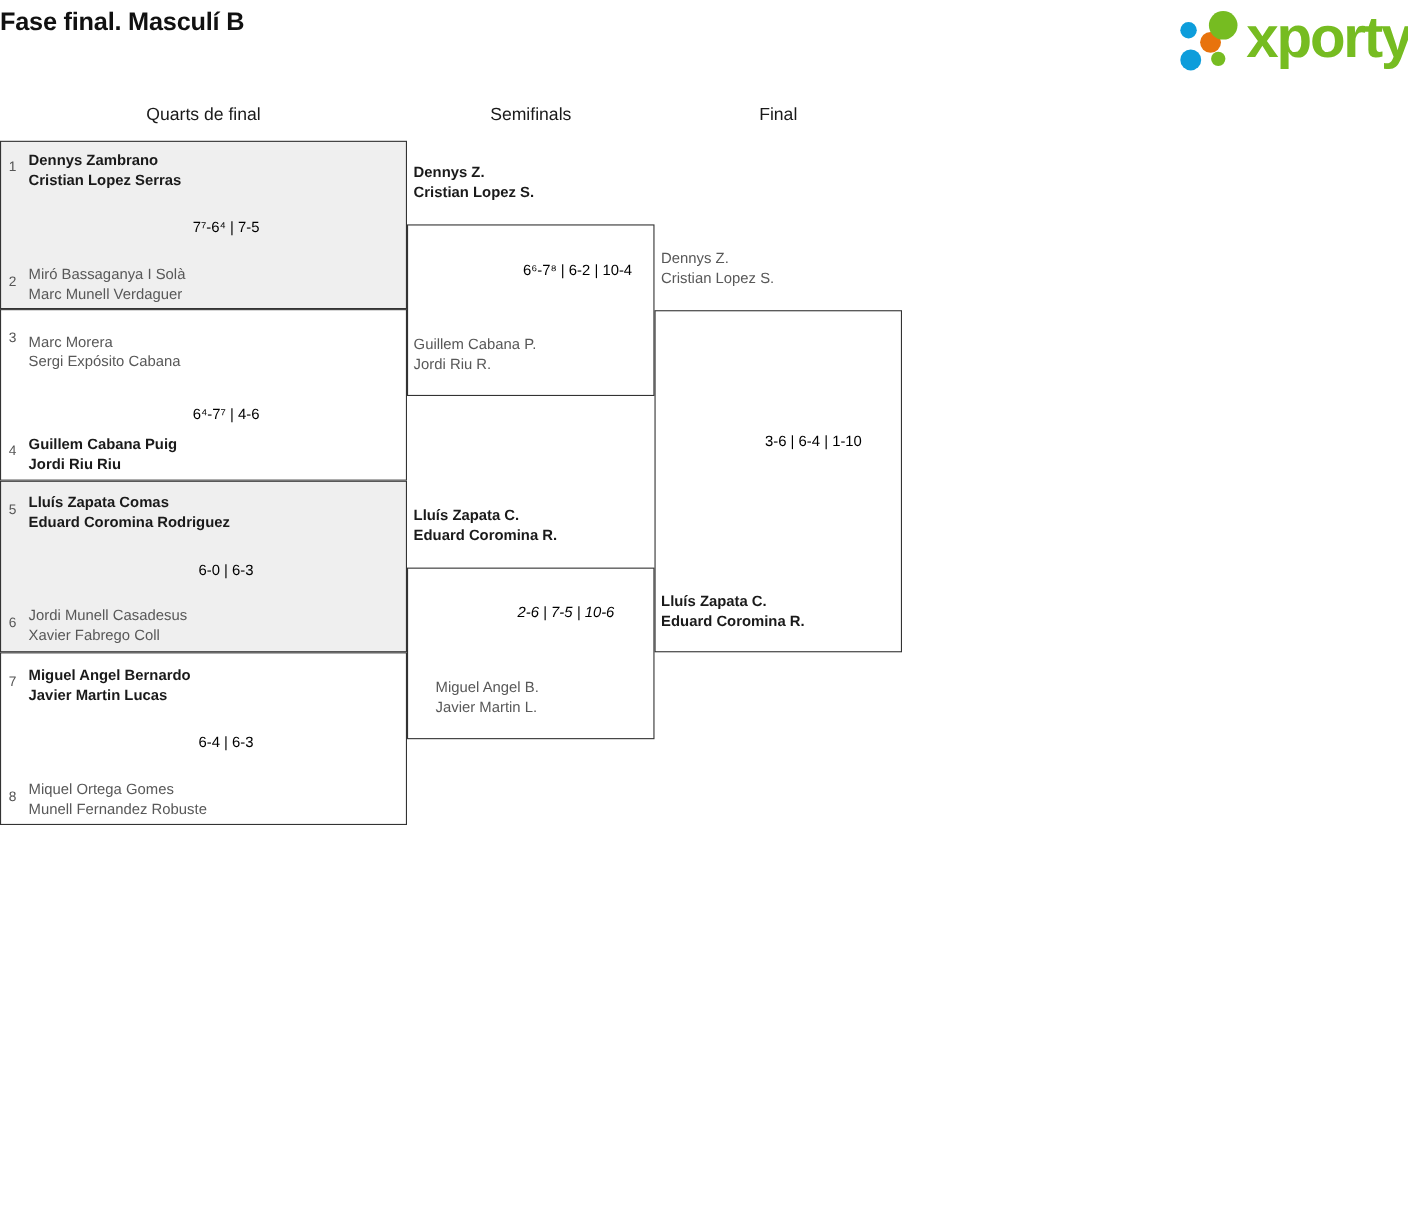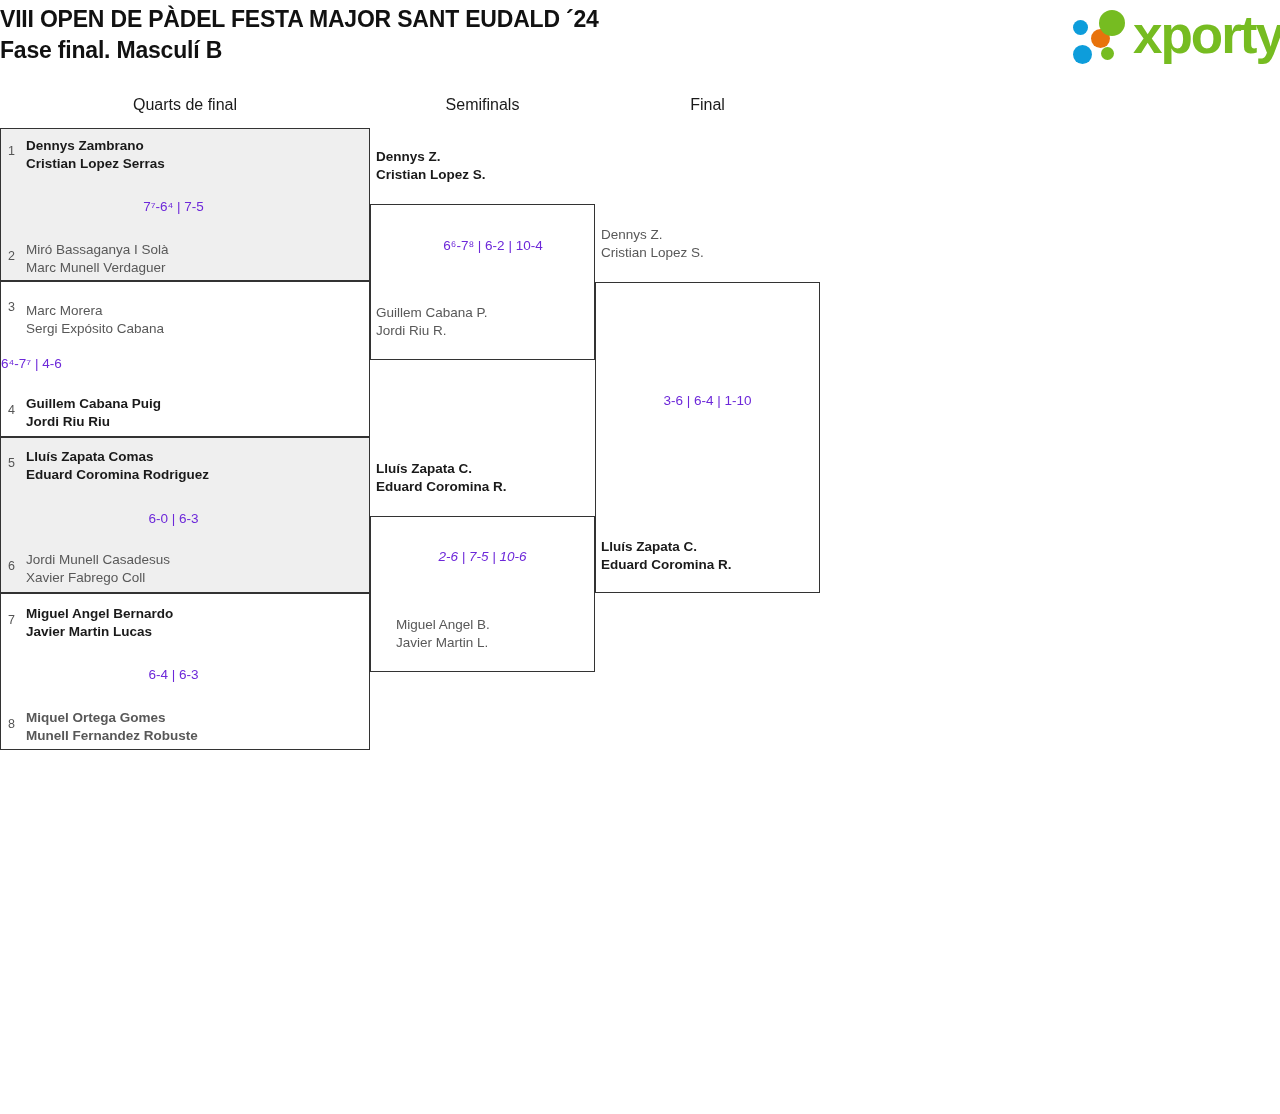--- a/index.html
+++ b/index.html
@@ -124,7 +124,6 @@
 <div id="header">
 
   <div id="title-block">
-    <div class="title-line">VIII OPEN DE PÀDEL FESTA MAJOR SANT EUDALD ´24</div>
     <div class="title-line">Fase final. Masculí B</div>
   </div>
 

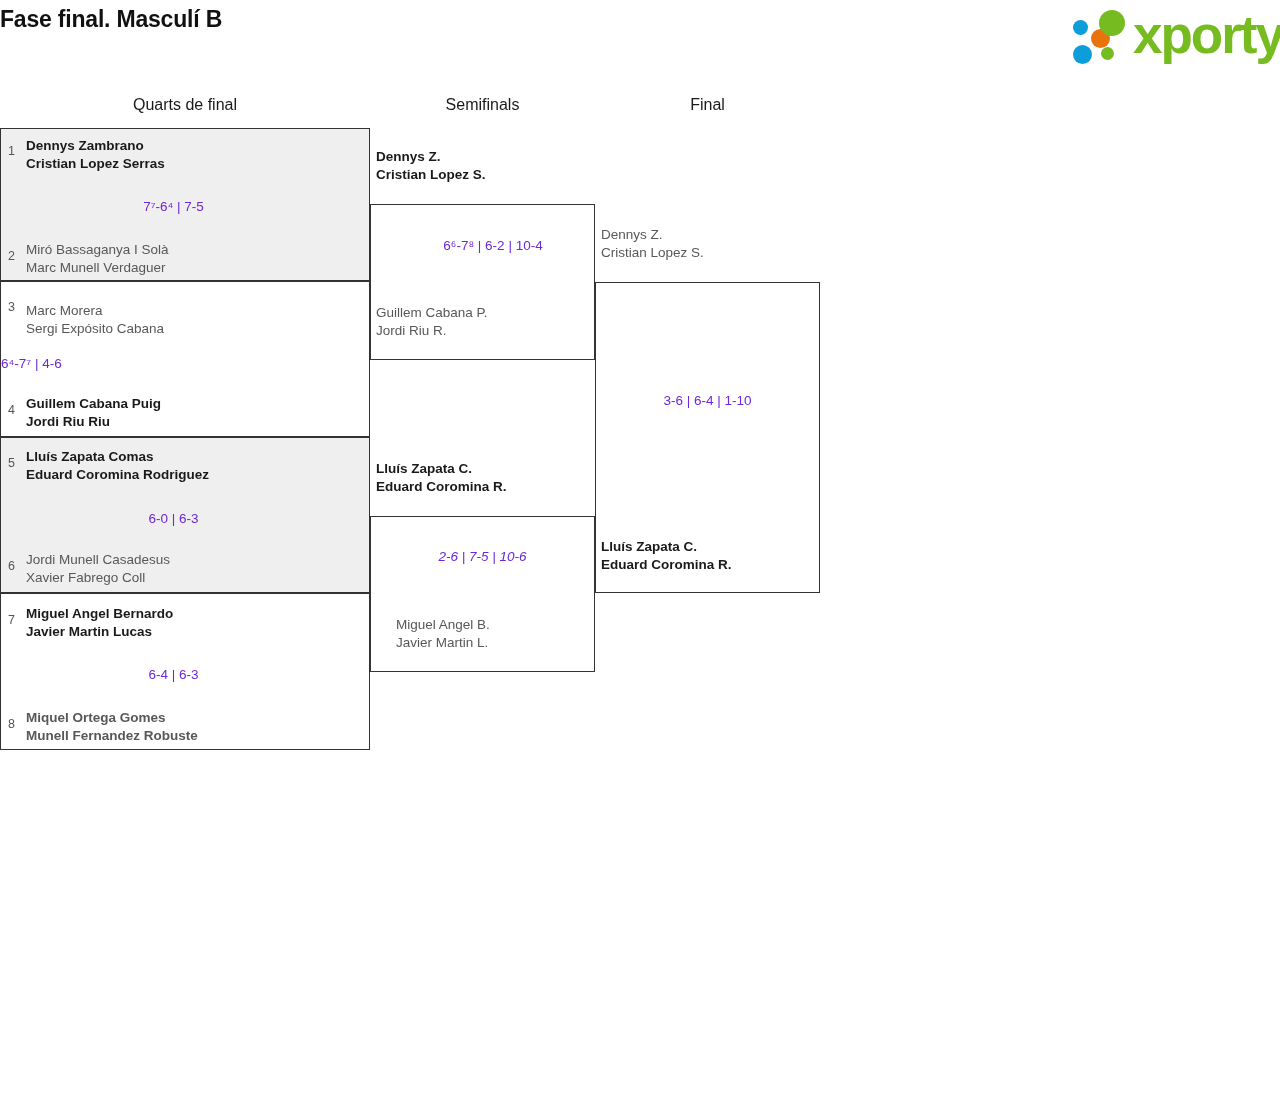--- a/index.html
+++ b/index.html
@@ -113,9 +113,10 @@
   .score {
     position: absolute;
     font-size: 13.5px;
-    color: #6d28d9;
+    color: #000000;
     text-align: center;
     white-space: nowrap;
+    margin-left: 32px;
   }
 </style>
 </head>

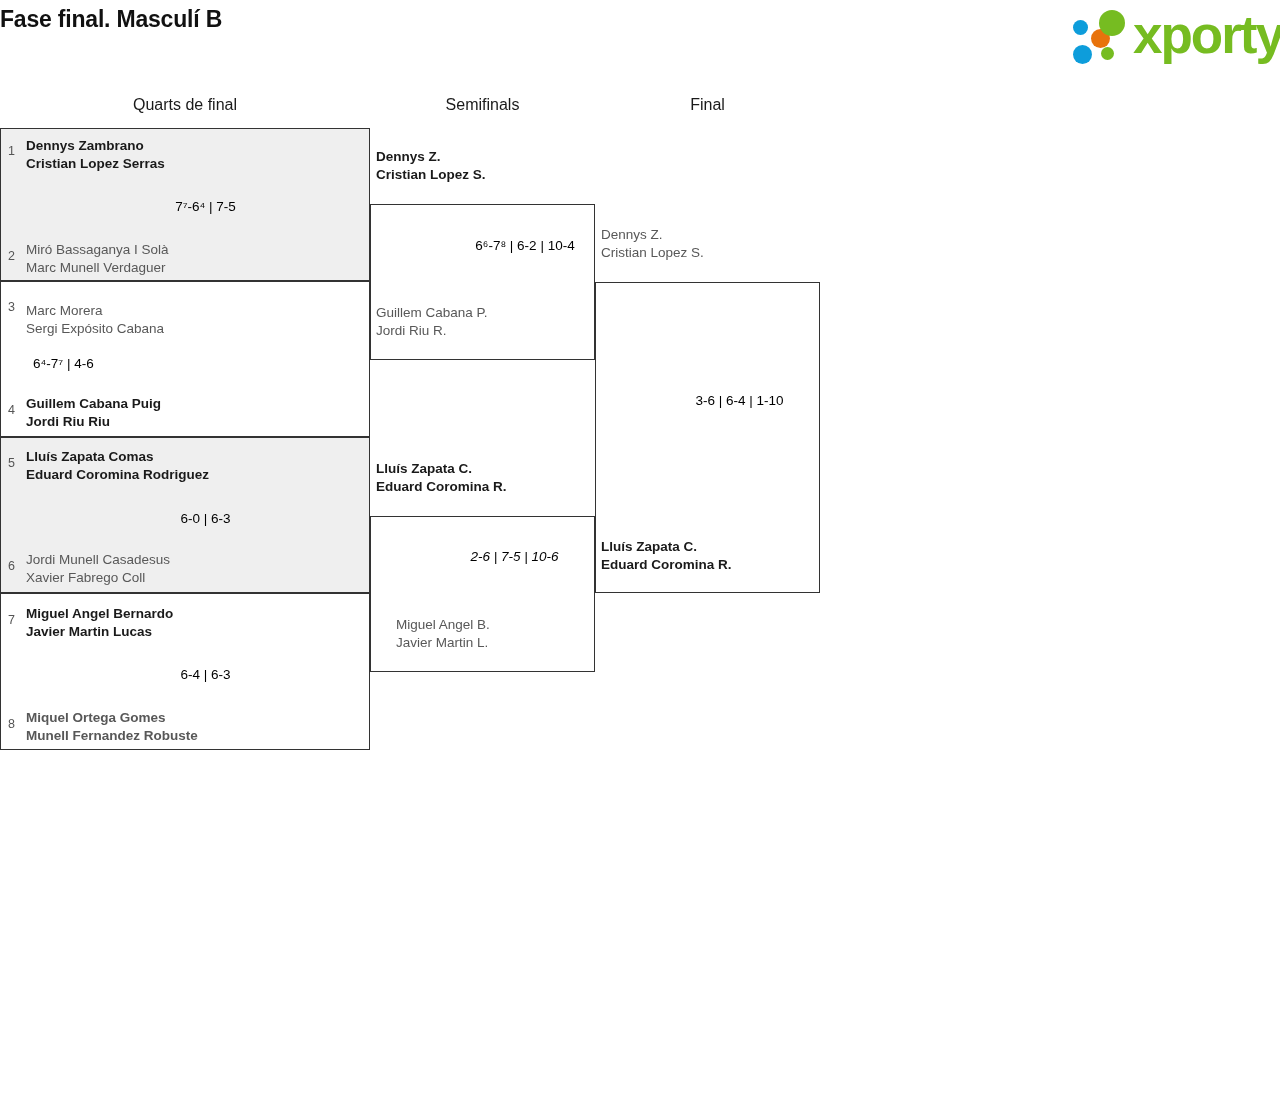--- a/index.html
+++ b/index.html
@@ -166,7 +166,7 @@
       <span class="pname">Marc Morera</span>
       <span class="pname">Sergi Expósito Cabana</span>
     </div>
-    <div class="score" style="left:0px; top:74px; width:345px; text-align:left;">6⁴-7⁷ | 4-6</div>
+    <div class="score" style="left:0px; top:87px; width:345px; text-align:center;">6⁴-7⁷ | 4-6</div>
     <span class="seed" style="top:121px;">4</span>
     <div class="team winner" style="top:113px;">
       <span class="pname">Guillem Cabana Puig</span>

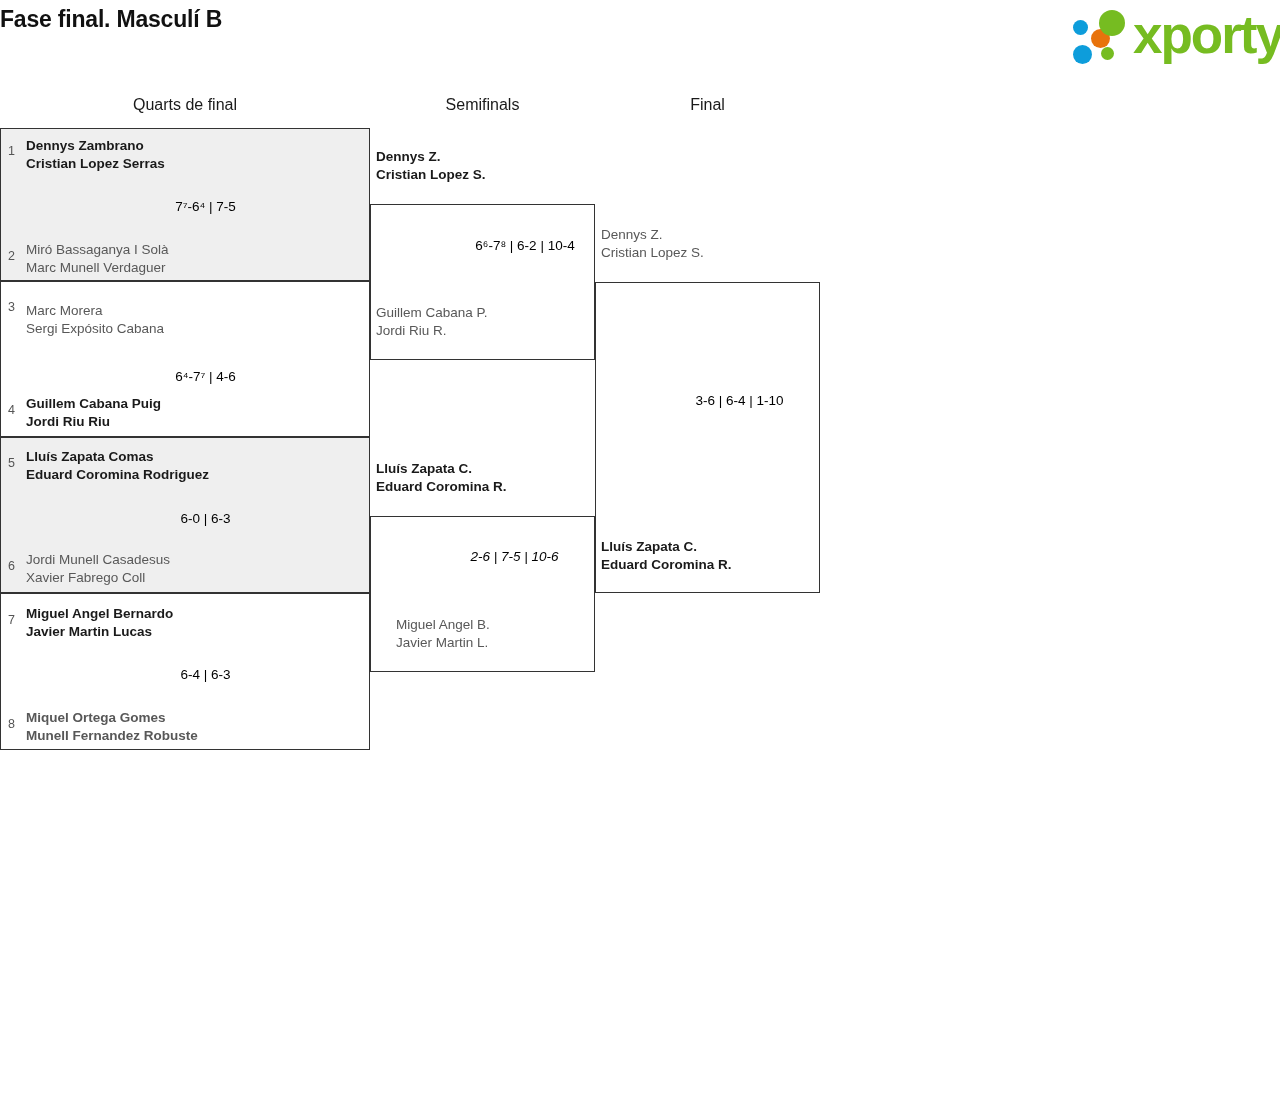--- a/index.html
+++ b/index.html
@@ -196,7 +196,7 @@
     </div>
     <div class="score" style="left:0px; top:73px; width:345px; text-align:center;">6-4 | 6-3</div>
     <span class="seed" style="top:123px;">8</span>
-    <div class="team loser" style="top:115px;font-weight:bold;">
+    <div class="team loser" style="top:115px;">
       <span class="pname">Miquel Ortega Gomes</span>
       <span class="pname">Munell Fernandez Robuste</span>
     </div>

